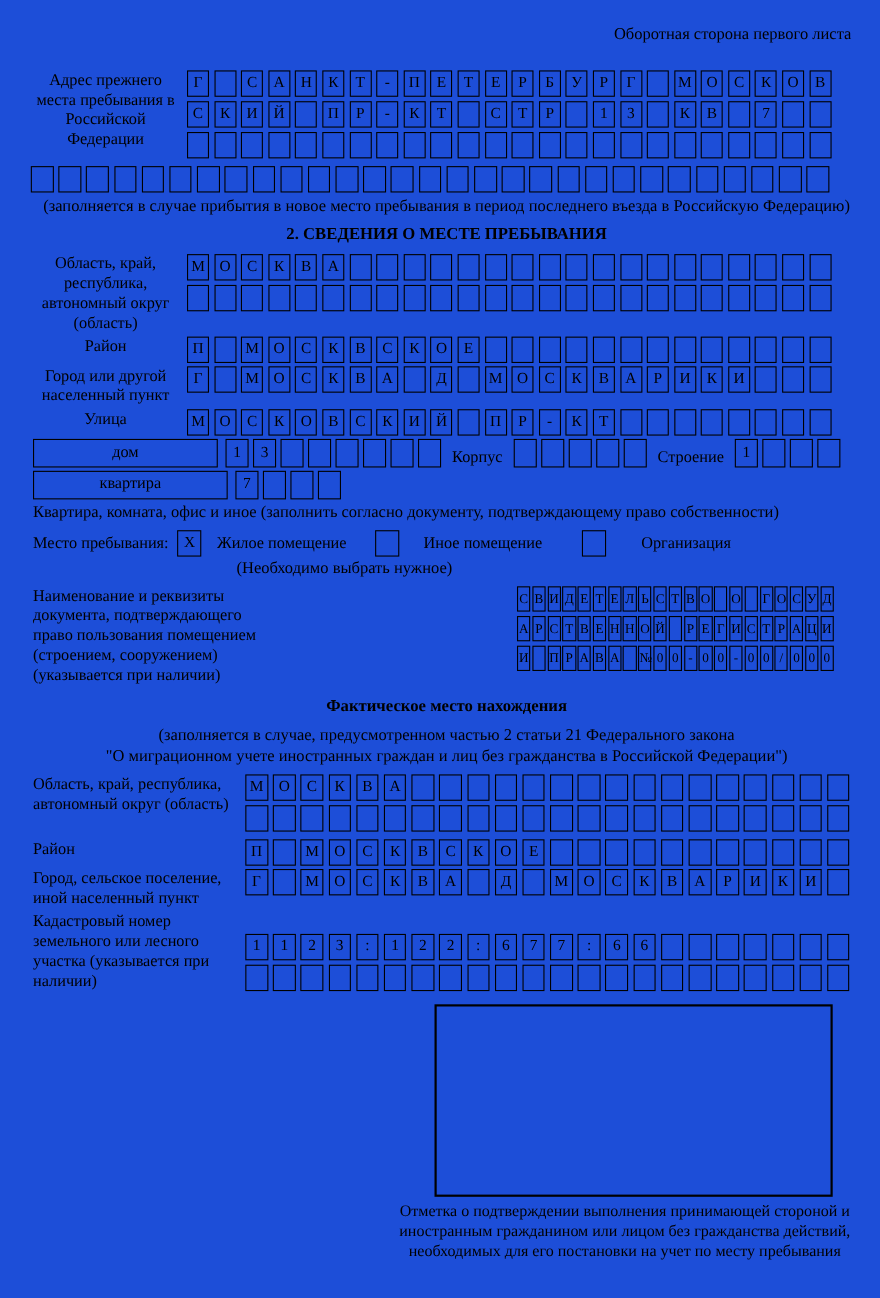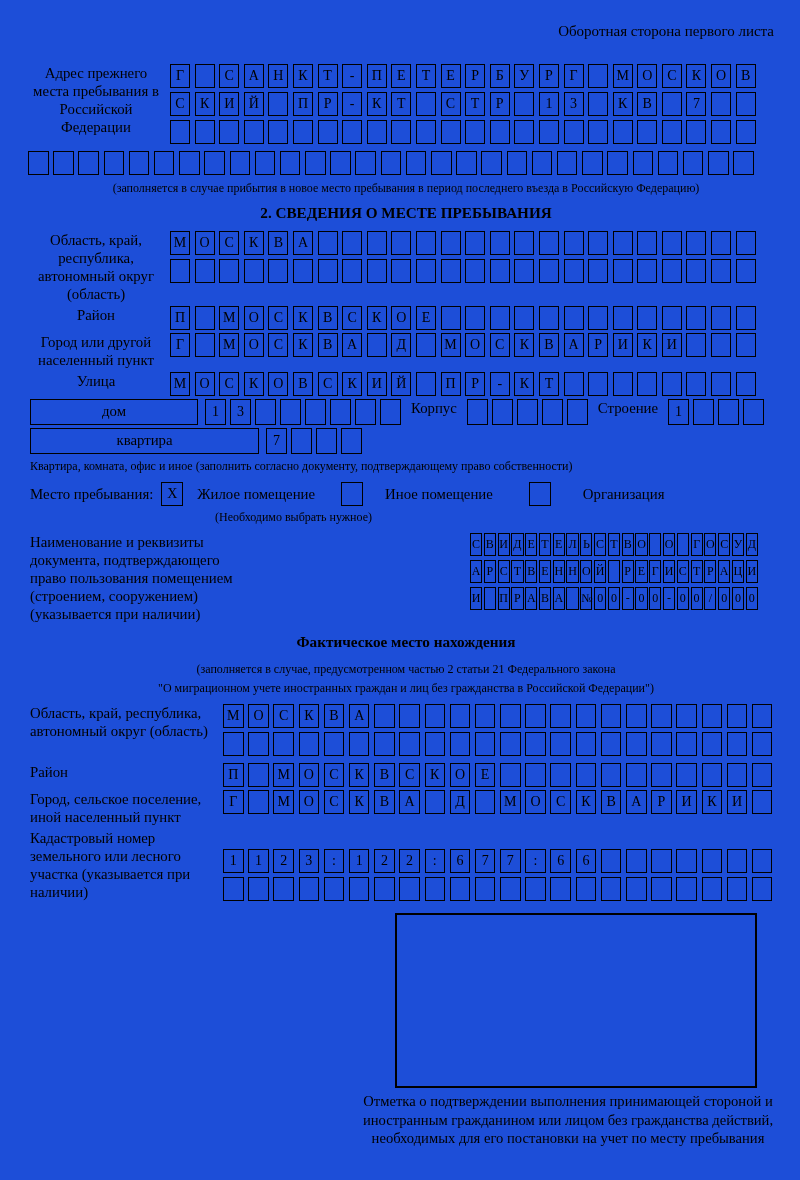--- a/index.html
+++ b/index.html
@@ -24,7 +24,7 @@
   .small .cell{flex-basis:12.2px;width:12.2px;height:23px;border-width:1.3px;
         font-size:12px;line-height:20px;}
   .fullrow{margin:2px 0 4px -2px;}
-  .note{font-size:12px;margin:1px 0 7px;}
+  .note{font-size:15px;margin:1px 0 7px;}
   .center{text-align:center;}
   .sec-title{font-weight:bold;text-align:center;font-size:15.2px;margin:5px 0 9px;}
   .widebox{box-sizing:border-box;border:1.6px solid #000;height:26px;

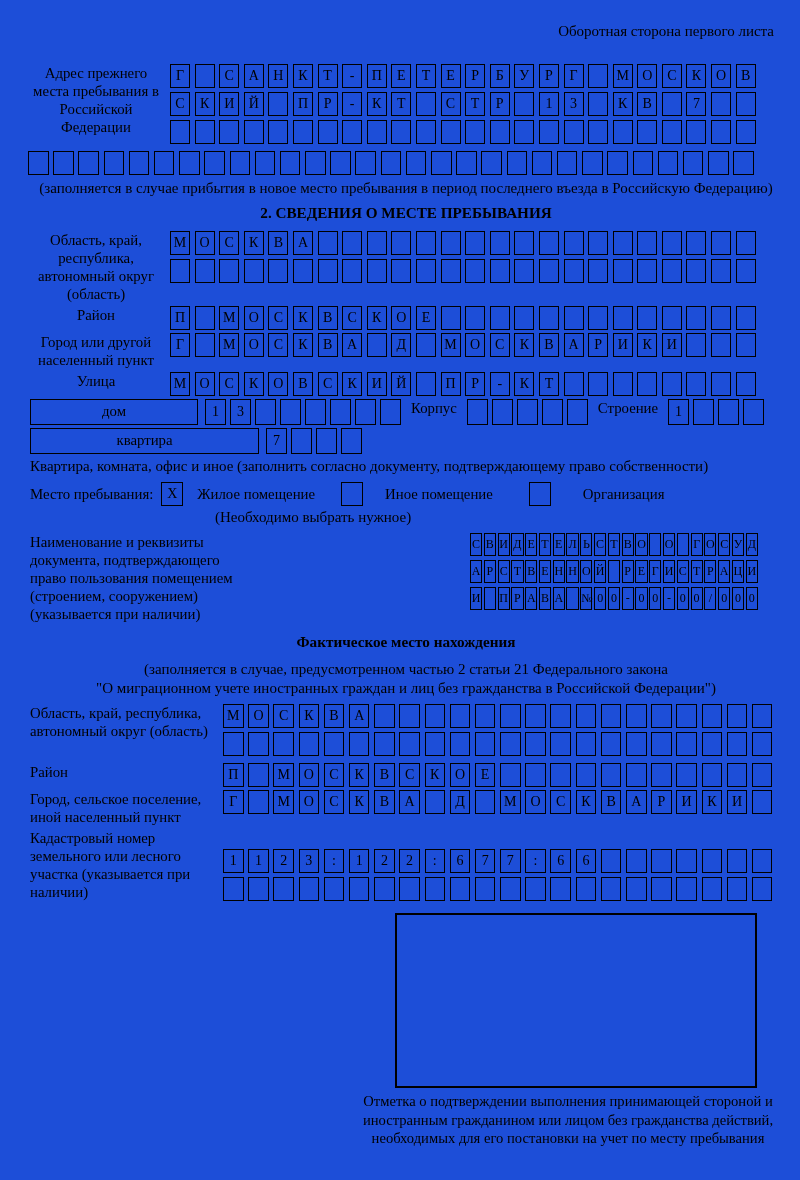--- a/index.html
+++ b/index.html
@@ -29,7 +29,7 @@
   .sec-title{font-weight:bold;text-align:center;font-size:15.2px;margin:5px 0 9px;}
   .widebox{box-sizing:border-box;border:1.6px solid #000;height:26px;
         line-height:23px;text-align:center;}
-  .domrow{display:flex;align-items:flex-start;gap:7px;margin:2px 0 3px;}
+  .domrow{display:flex;align-items:flex-end;gap:7px;margin:2px 0 3px;}
   .domrow .boxes{gap:4px;}
   .domrow .cell{flex-basis:21px;width:21px;height:26px;line-height:23px;}
   .inl-lbl{padding:0 3px;}

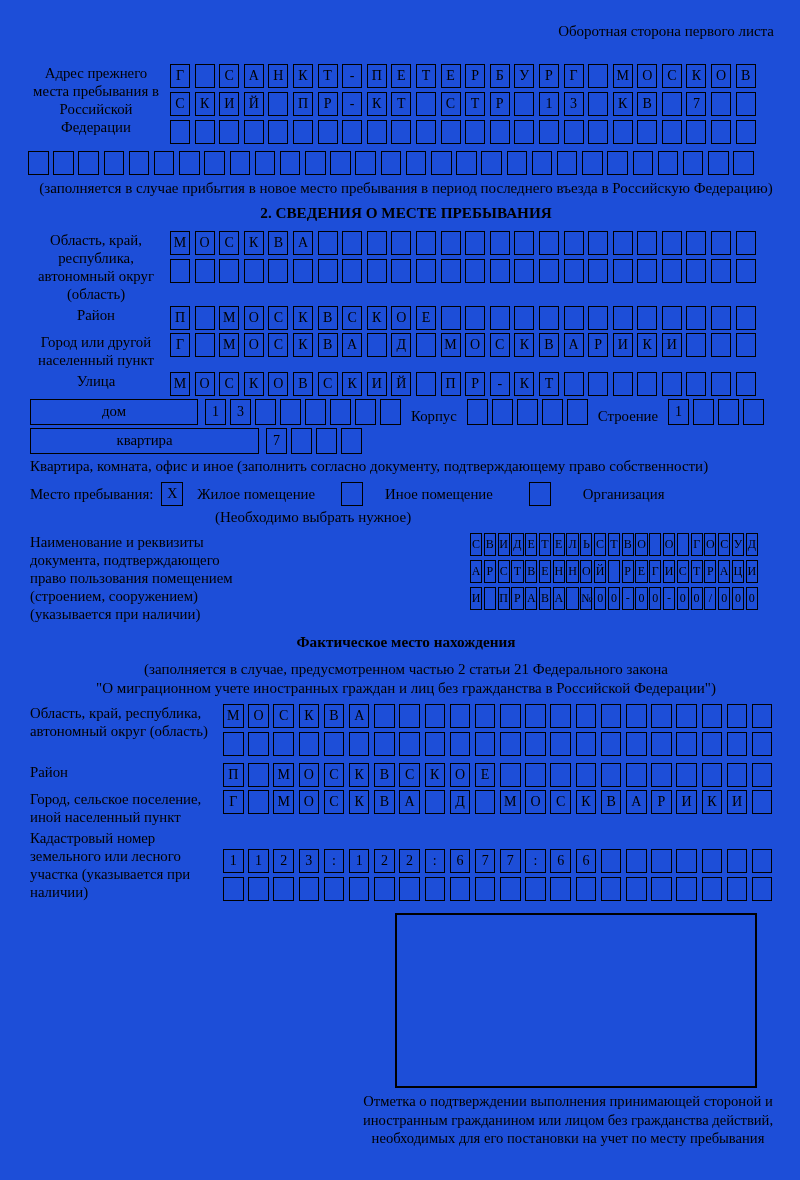--- a/index.html
+++ b/index.html
@@ -345,7 +345,7 @@
   </div>
 
   <div class="domrow">
-    <div class="widebox" style="width:229px">квартира</div>
+    <div class="widebox" style="width:177px">квартира</div>
     <div class="boxes">
         <div class="cell">7</div>
         <div class="cell"></div>

